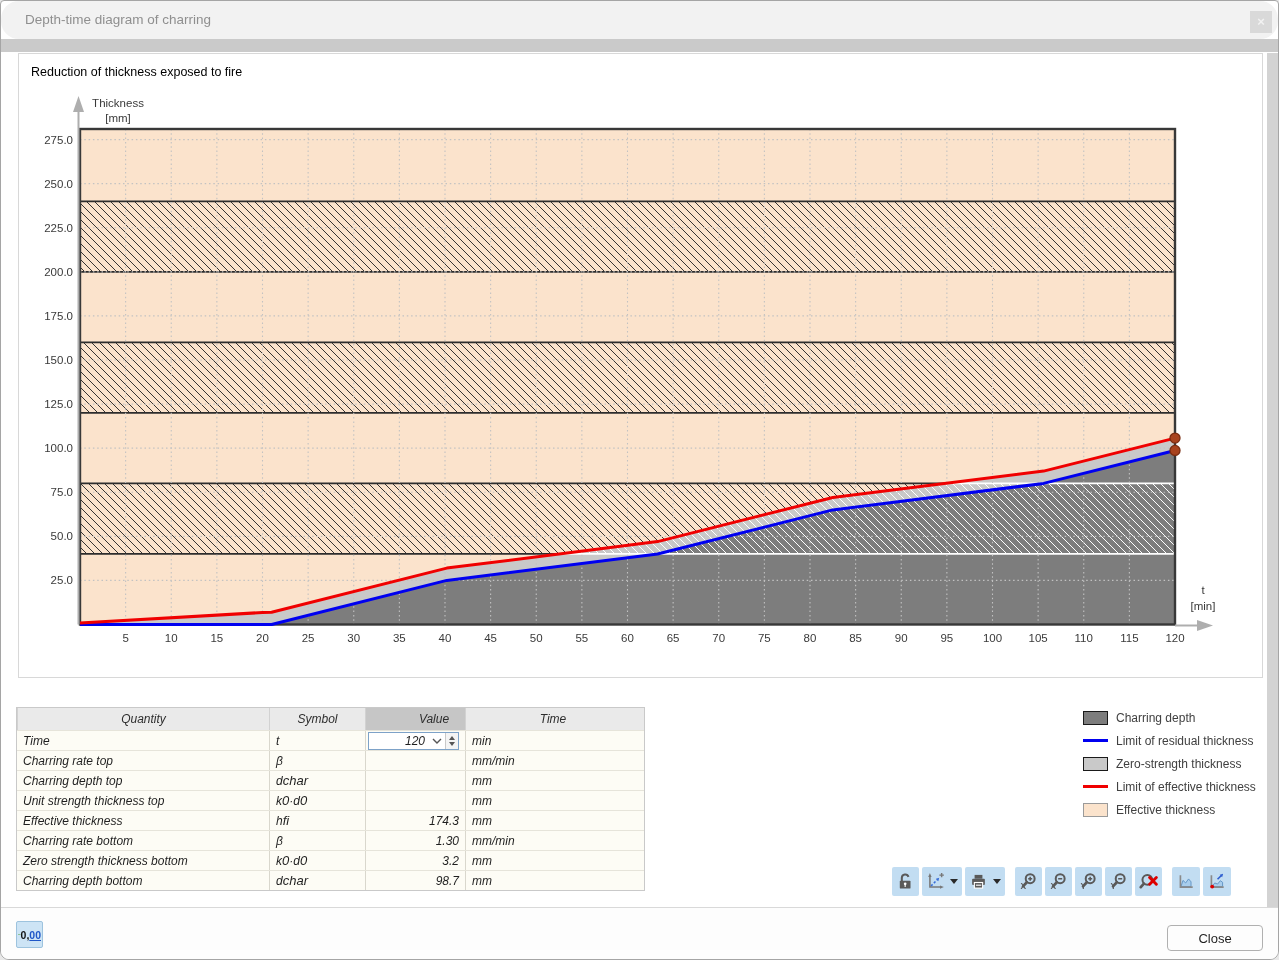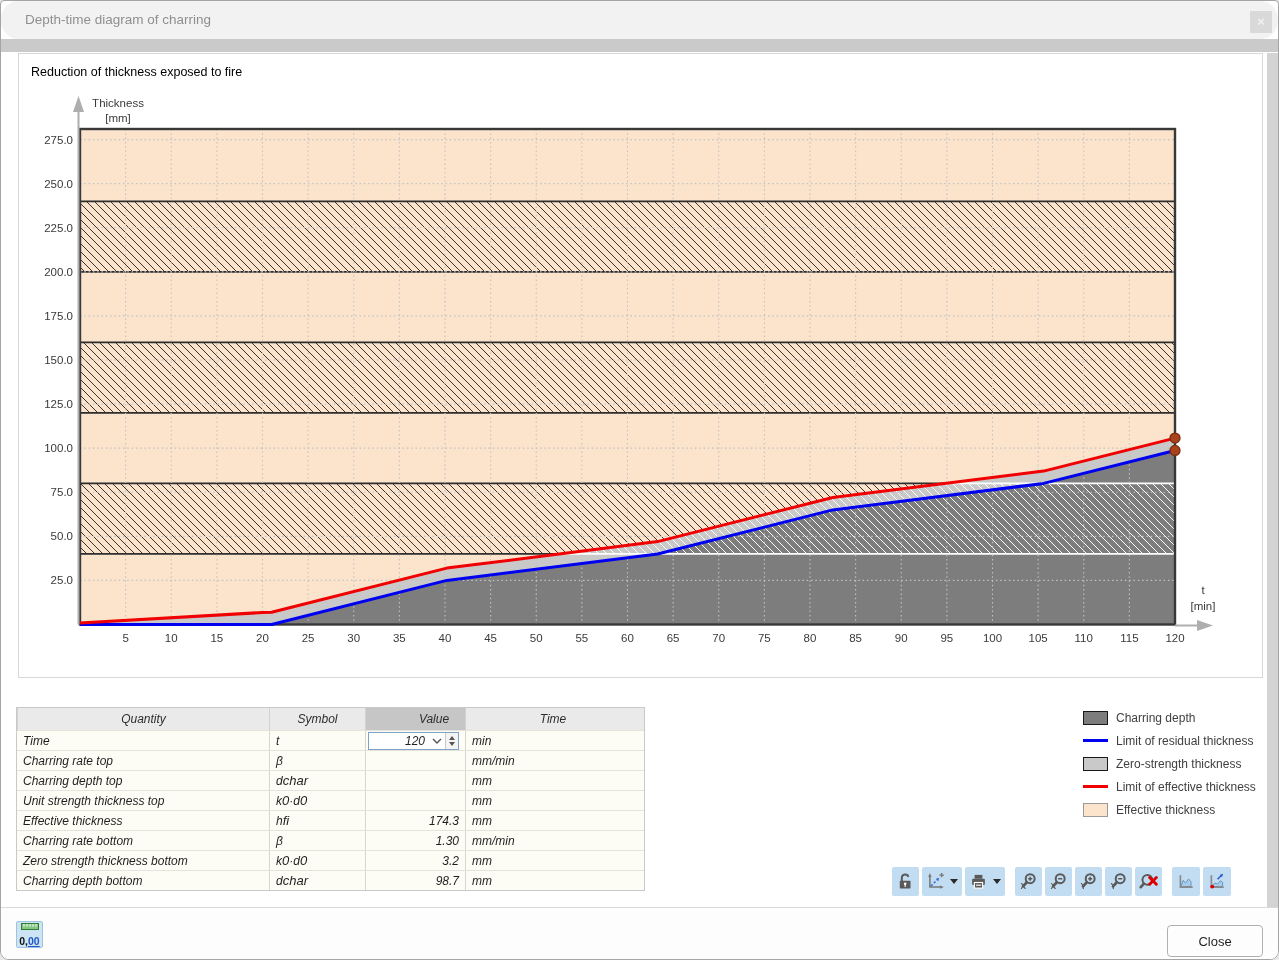--- a/index.html
+++ b/index.html
@@ -53,7 +53,7 @@
   
   .footer{position:absolute;left:0;top:906px;width:100%;height:54px;background:#fdfdfd;border-top:1px solid #d9d9d9;}
   .decimal-btn{position:absolute;left:15px;top:13px;width:27px;height:27px;background:#cde4f5;border:1px solid #9dc3de;
-               border-radius:2px;display:flex;flex-direction:column;align-items:center;justify-content:space-between;padding:1px;cursor:default;}
+               border-radius:2px;display:flex;flex-direction:row;align-items:center;justify-content:flex-start;padding:1px;cursor:default;}
   .decimal-btn .dtxt{font-size:10.5px;font-weight:bold;color:#111;line-height:10px;}
   .decimal-btn .blue-u{color:#1f57c8;text-decoration:underline;}
   .close-btn{position:absolute;left:1166px;top:17px;width:96px;height:32px;background:#fdfdfd;border:1px solid #b0b0b0;

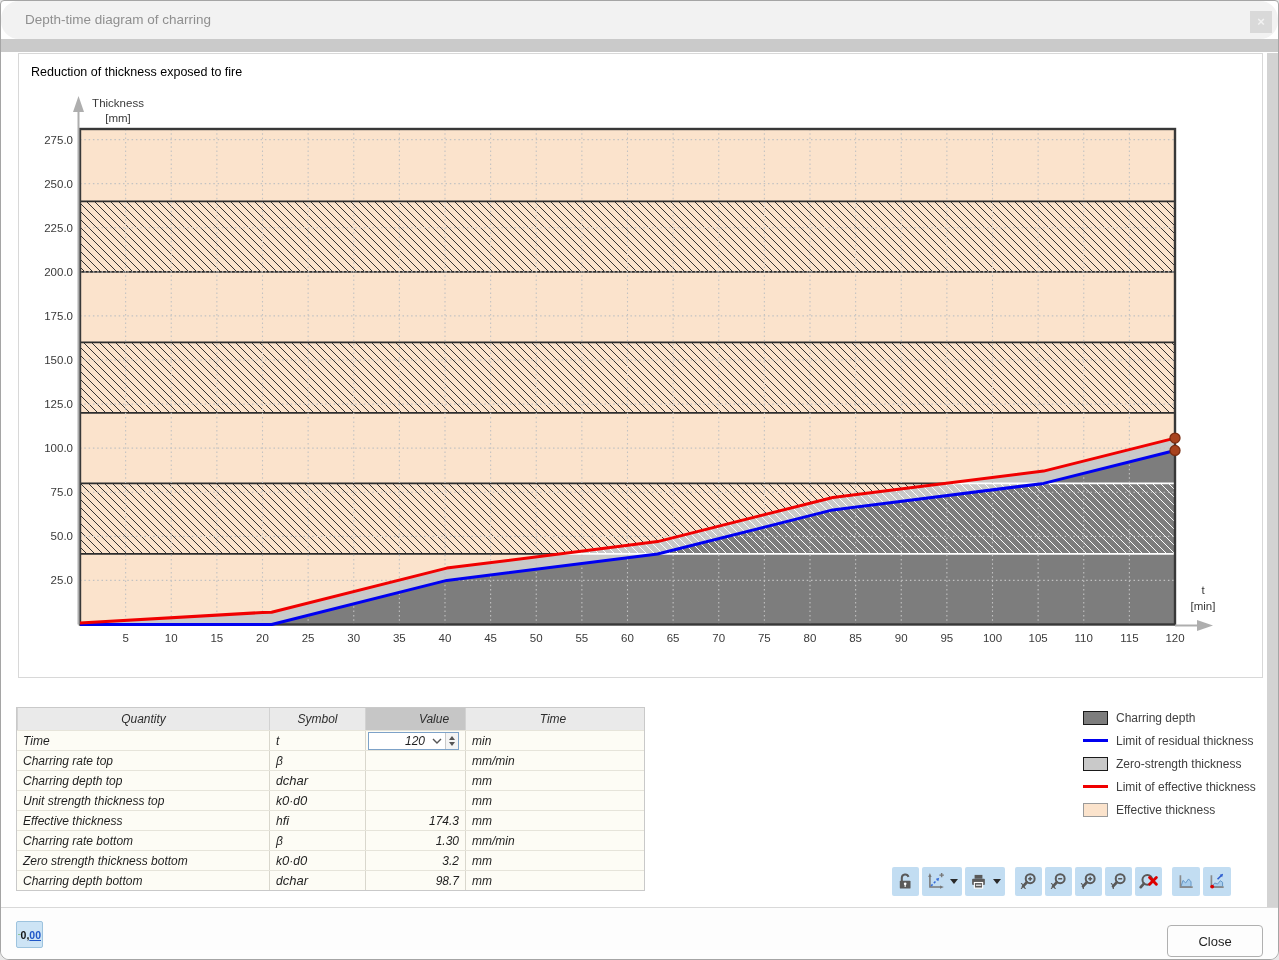--- a/index.html
+++ b/index.html
@@ -56,7 +56,7 @@
                border-radius:2px;display:flex;flex-direction:row;align-items:center;justify-content:flex-start;padding:1px;cursor:default;}
   .decimal-btn .dtxt{font-size:10.5px;font-weight:bold;color:#111;line-height:10px;}
   .decimal-btn .blue-u{color:#1f57c8;text-decoration:underline;}
-  .close-btn{position:absolute;left:1166px;top:17px;width:96px;height:32px;background:#fdfdfd;border:1px solid #b0b0b0;
+  .close-btn{position:absolute;left:1166px;top:17px;width:96px;height:26px;background:#fdfdfd;border:1px solid #b0b0b0;
              border-radius:4px;font-size:13px;color:#1f1f1f;font-family:"Liberation Sans",sans-serif;cursor:default;}
 </style>
 </head>

